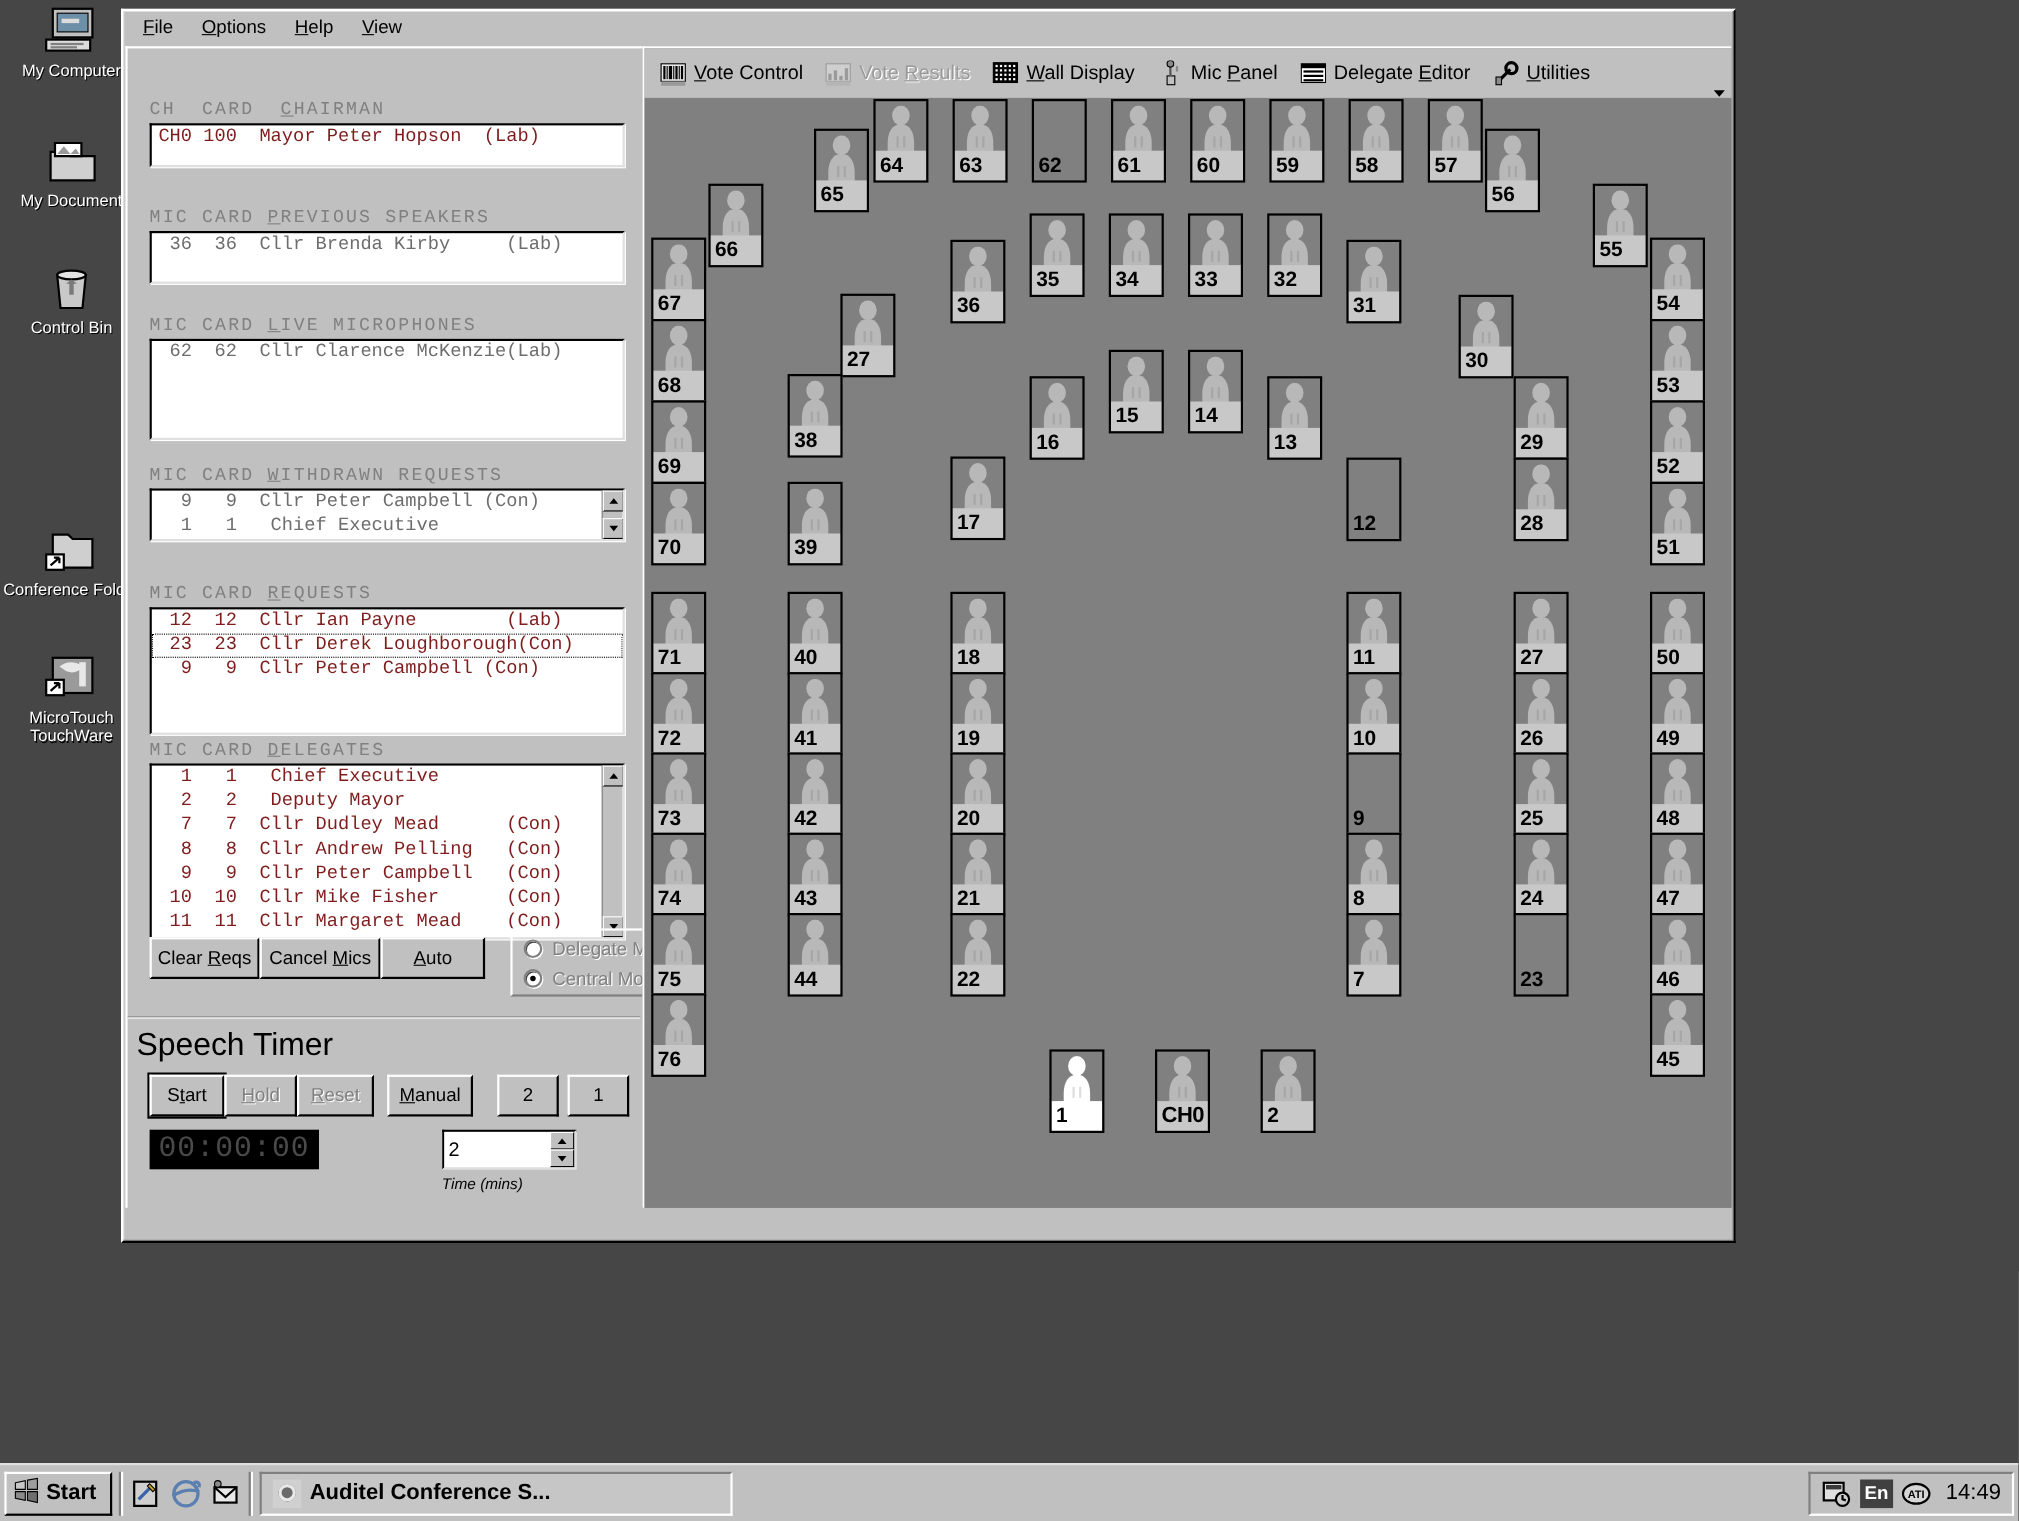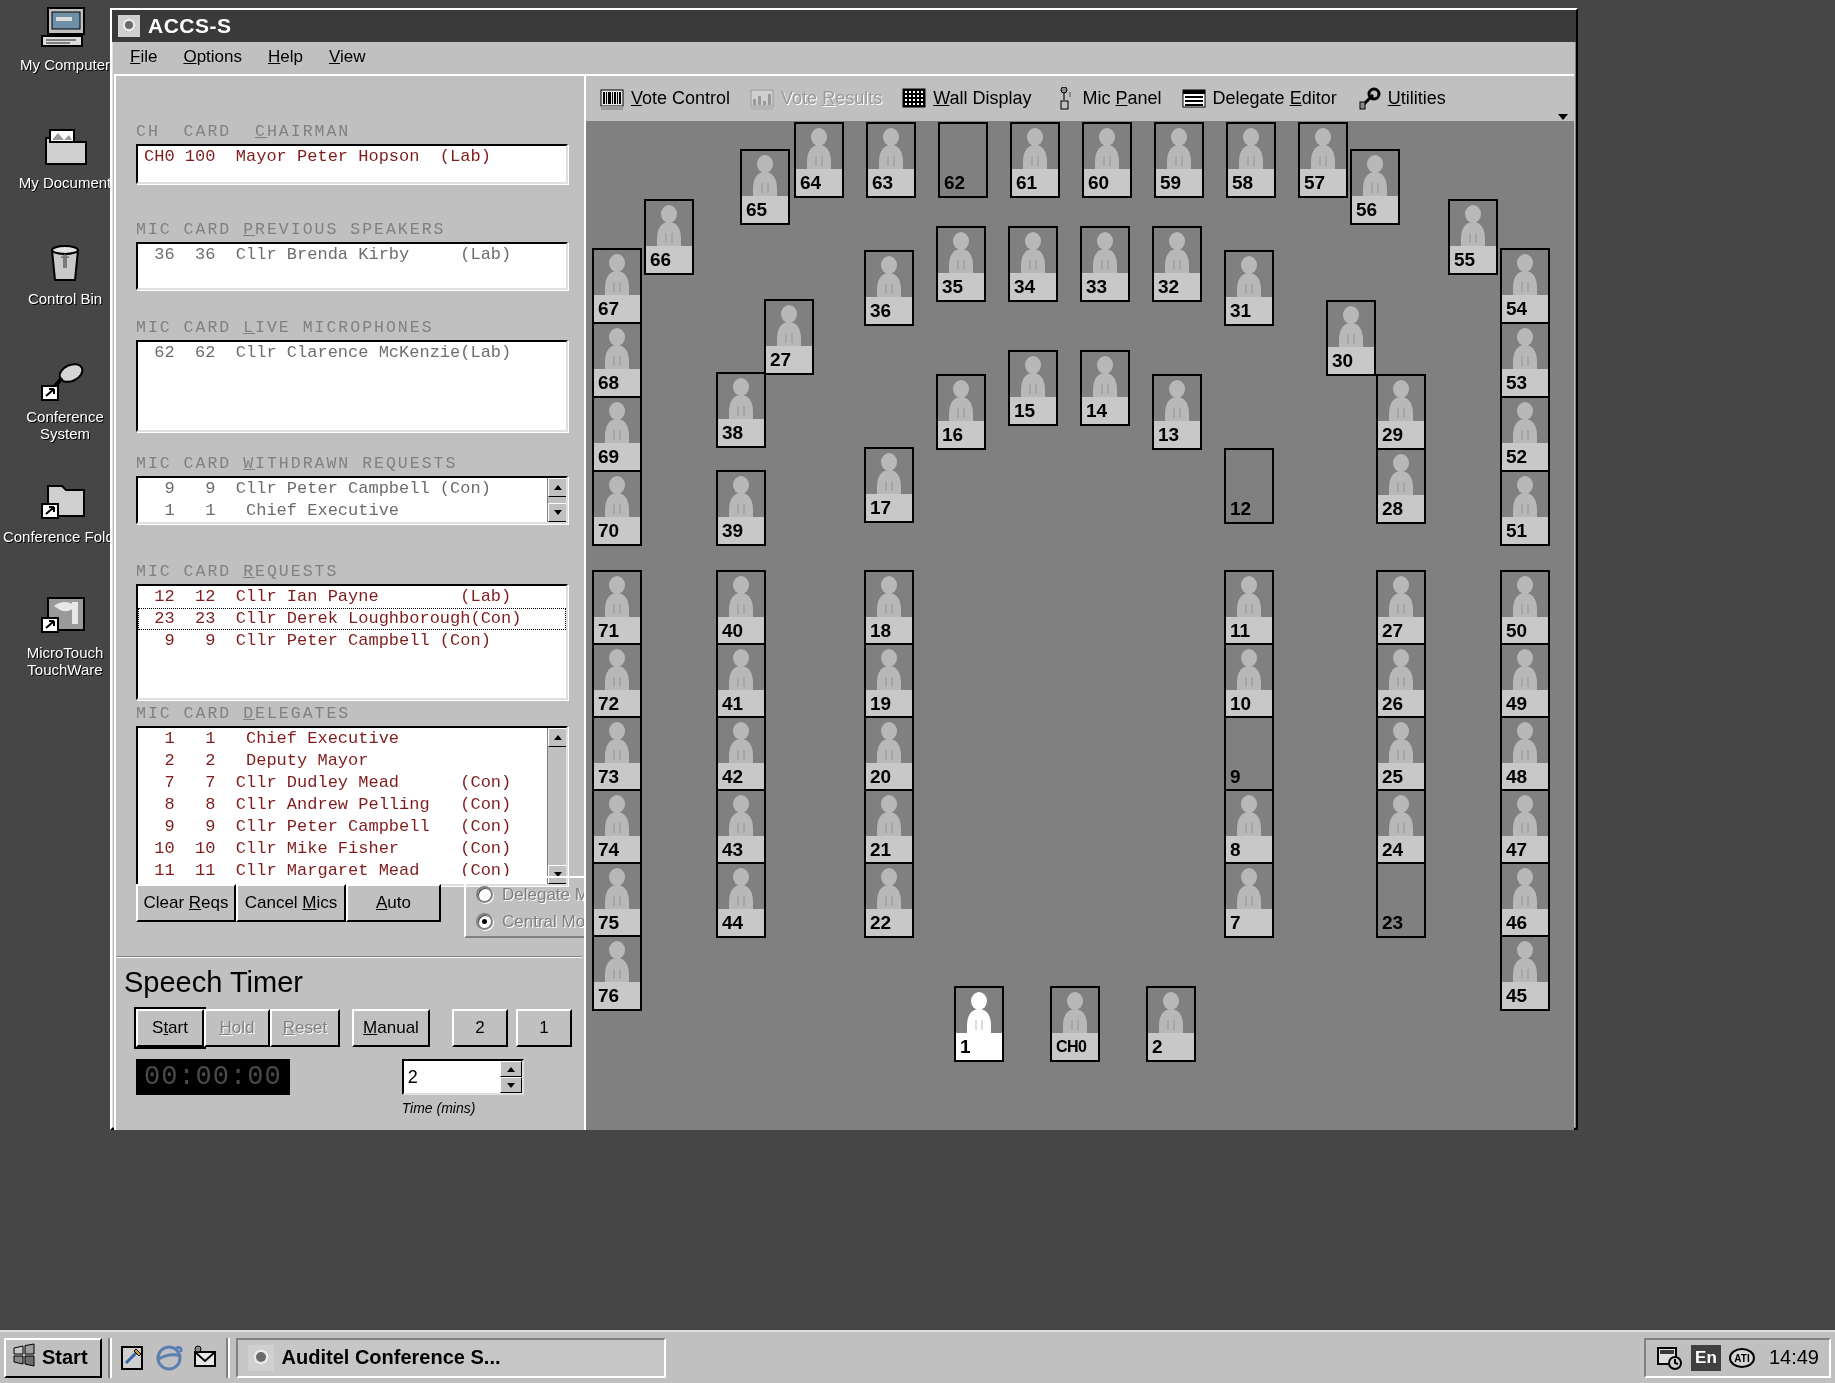--- a/index.html
+++ b/index.html
@@ -323,10 +323,6 @@
 
   <div id="app-window">
 
-    <div id="titlebar">
-      <span class="tb-icon"></span>
-      <span>ACCS-S</span>
-    </div>
 
     <div id="menubar">
       <span class="mi"><u>F</u>ile</span>

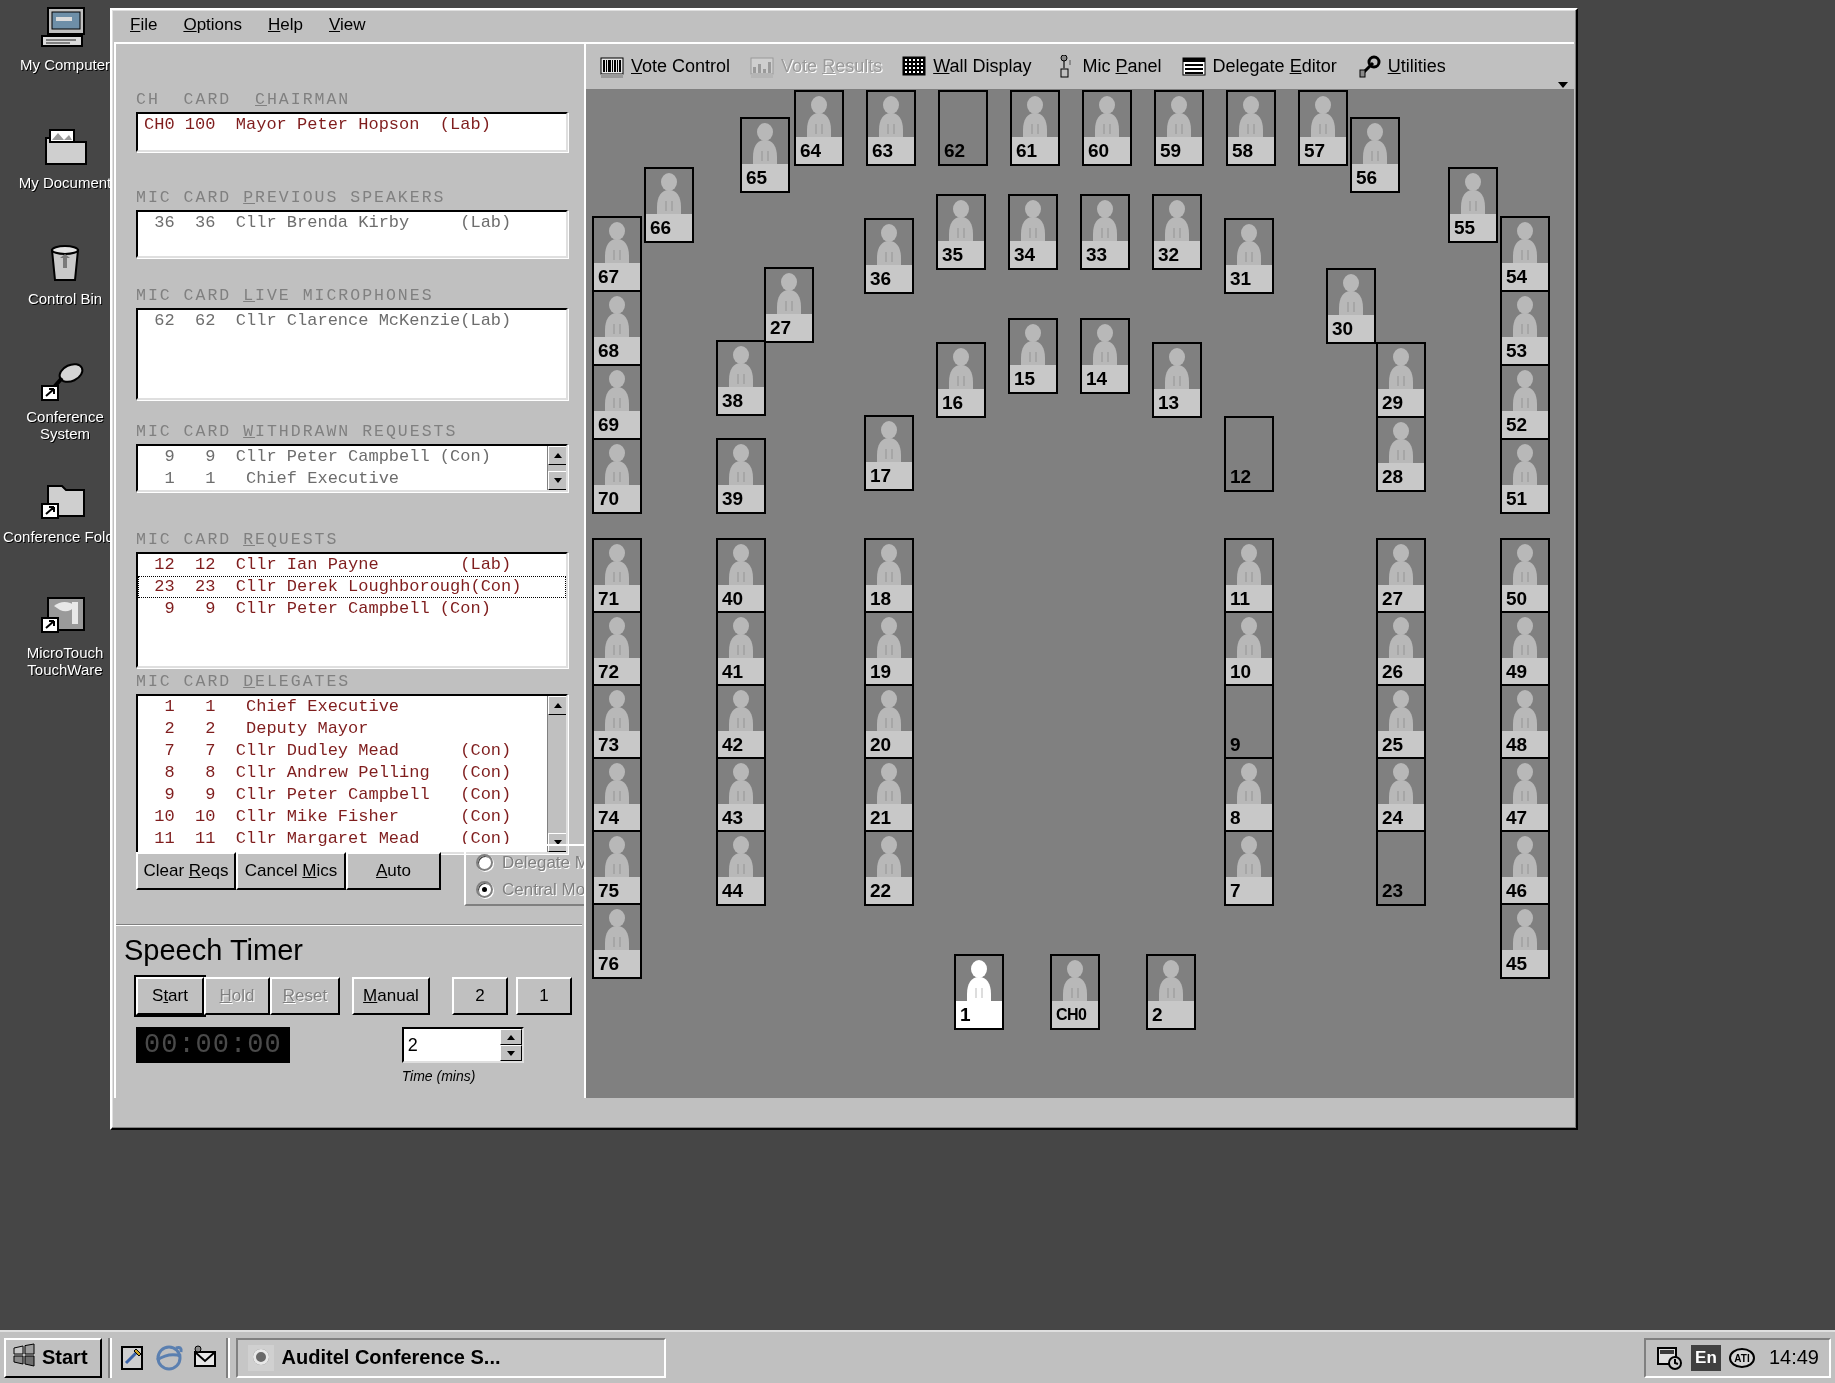--- a/index.html
+++ b/index.html
@@ -283,17 +283,6 @@
       <span class="lbl">Control Bin</span>
     </div>
 
-    <div class="desk-icon" style="top:356px">
-      <span class="glyph">
-        <svg viewBox="0 0 54 48" width="54" height="48">
-          <ellipse cx="33" cy="17" rx="12" ry="8" transform="rotate(-25 33 17)" fill="#d4d4d4" stroke="#000" stroke-width="2"></ellipse>
-          <path d="M24 22 L10 38" stroke="#000" stroke-width="4"></path>
-          <rect x="4" y="30" width="16" height="14" fill="#fff" stroke="#000" stroke-width="2"></rect>
-          <path d="M8 40 L16 33 M16 33 L11 33 M16 33 L16 38" stroke="#000" stroke-width="2" fill="none"></path>
-        </svg>
-      </span>
-      <span class="lbl">Conference System</span>
-    </div>
 
     <div class="desk-icon" style="top:476px">
       <span class="glyph">

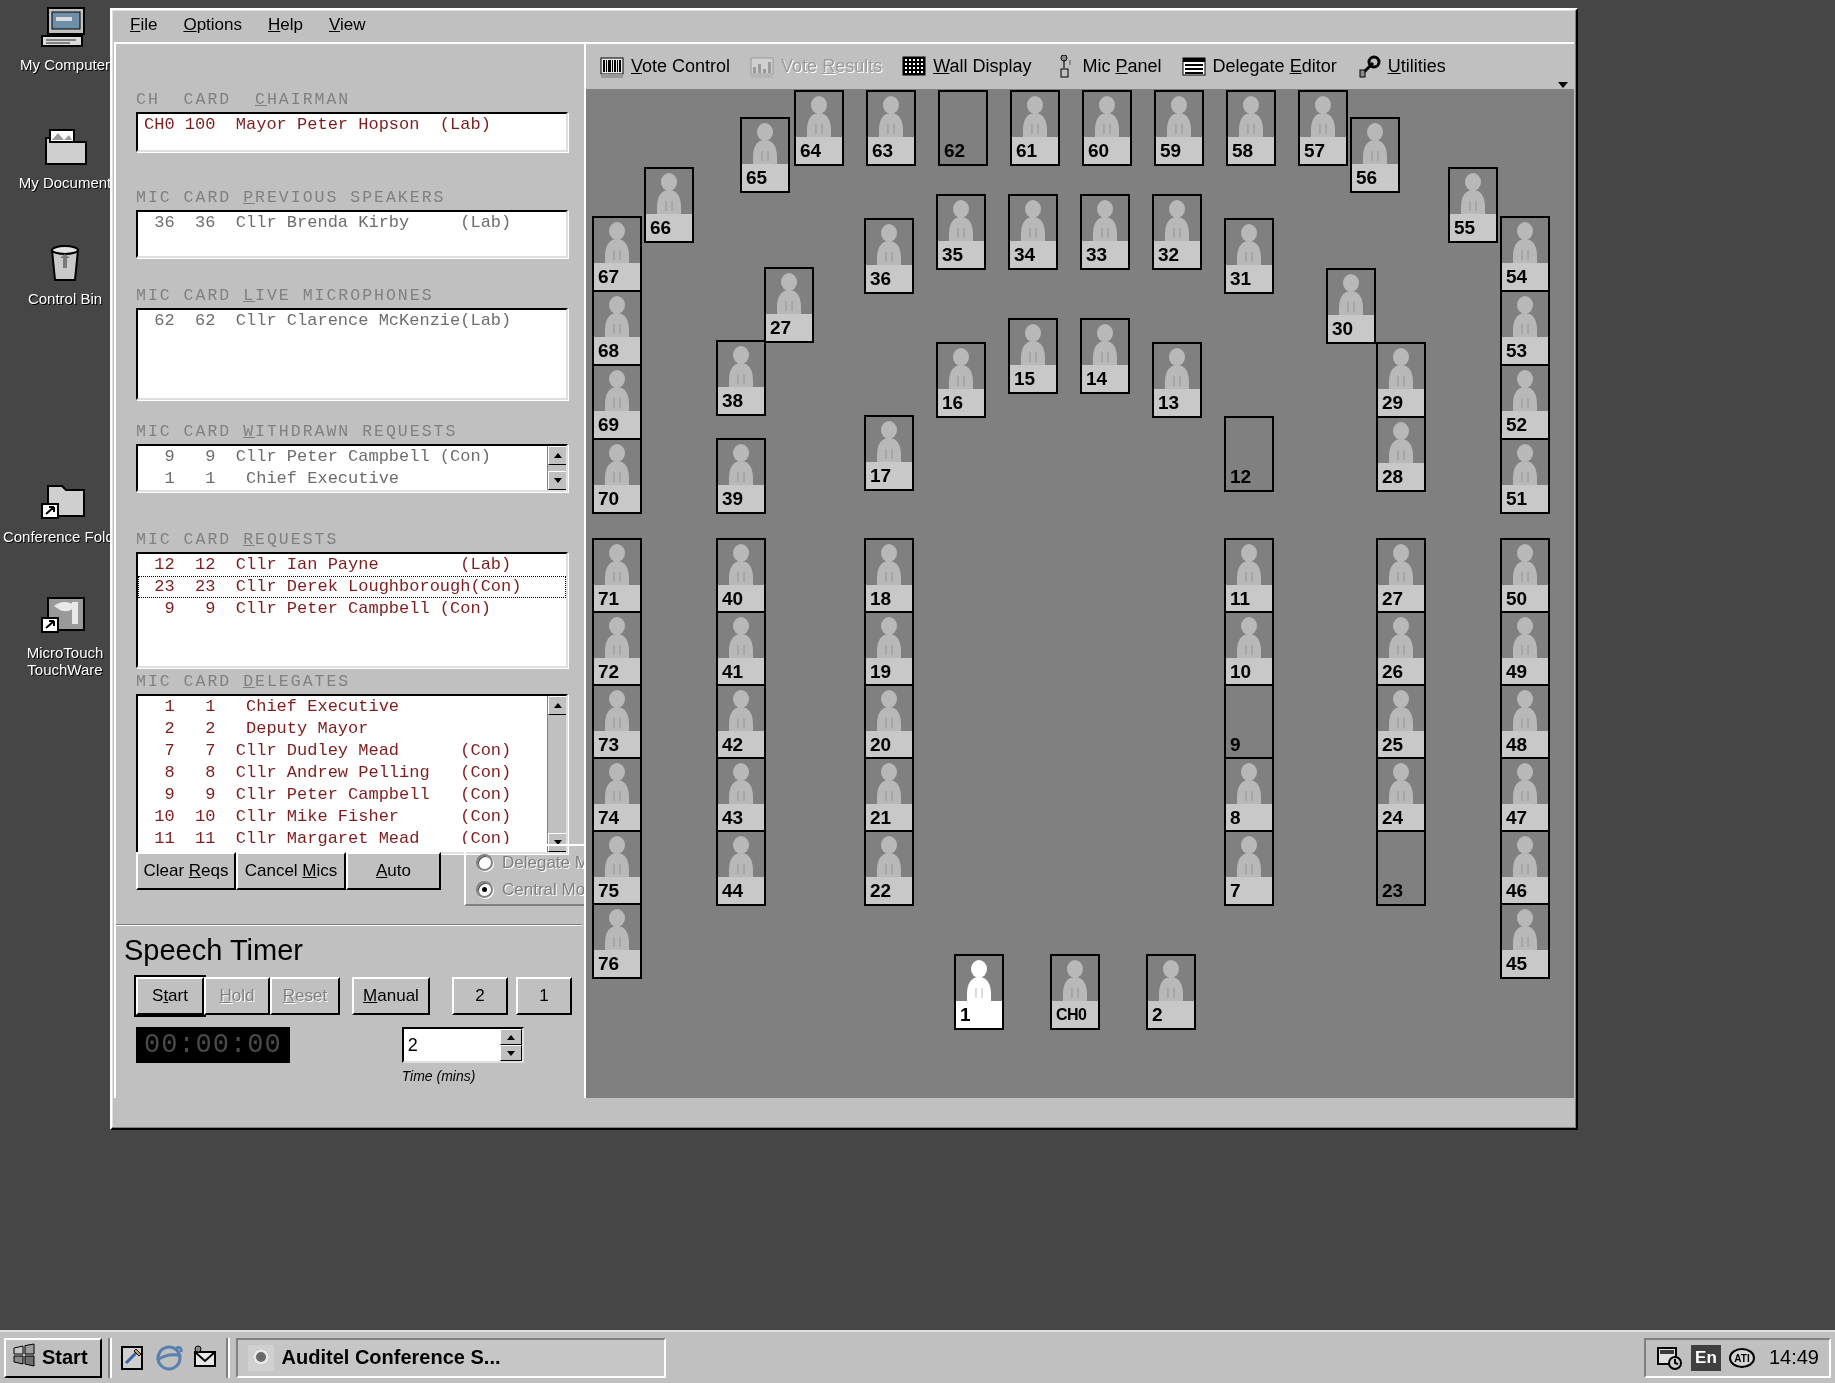--- a/index.html
+++ b/index.html
@@ -206,7 +206,7 @@
   .seat.empty .num { background:transparent; }
   .seat.hl { }
   .seat.hl .num { background:#fff; }
-  .seat.chair .num { font-size:16px; letter-spacing:-0.5px; }
+  .seat.chair .num { font-size:20px; letter-spacing:-0.5px; }
 
   
   #taskbar {

